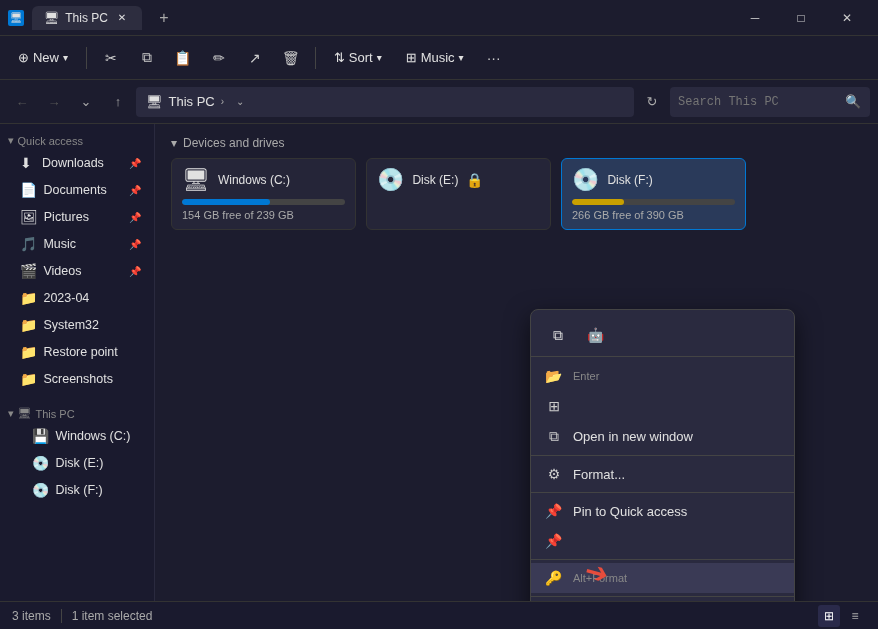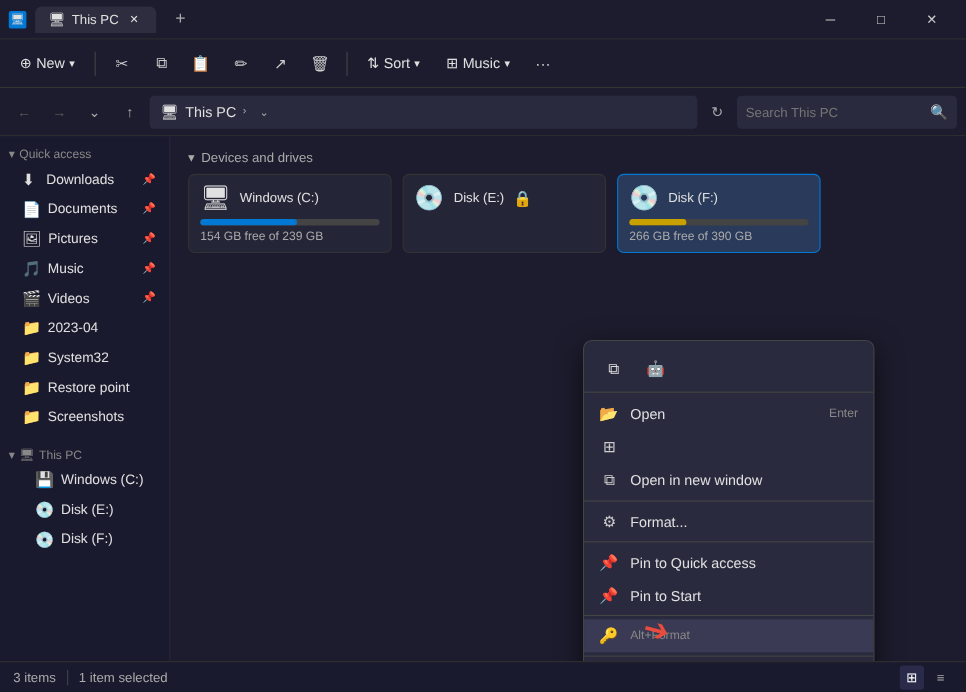--- a/index.html
+++ b/index.html
@@ -192,6 +192,7 @@
       color: #aaa;
       font-size: 12px;
       width: 100%;
+      font-family: Liberation Mono, monospace;
     }
 
     

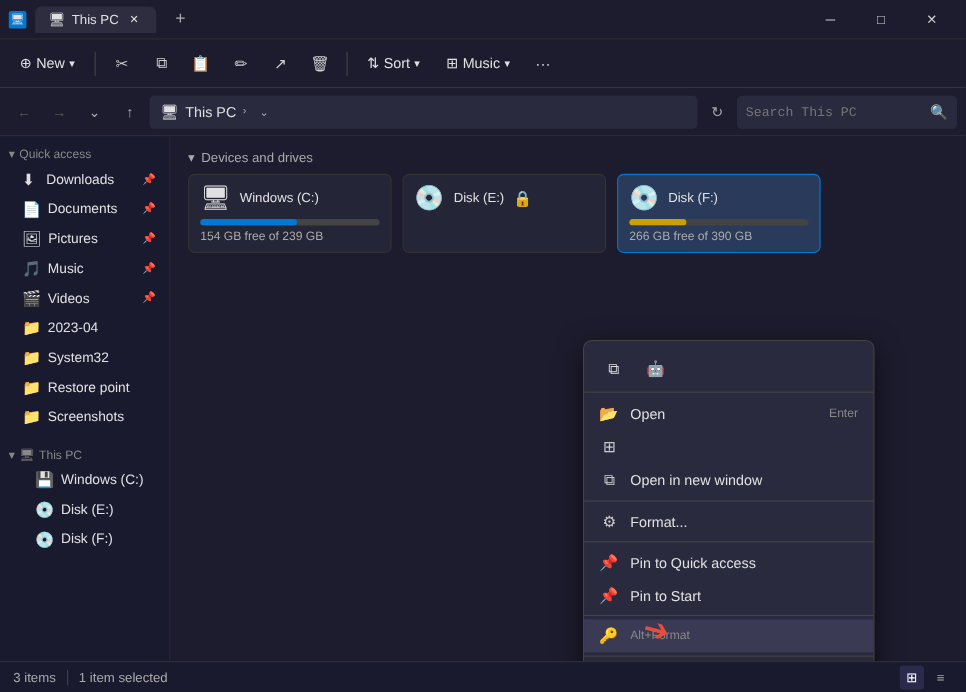--- a/index.html
+++ b/index.html
@@ -568,7 +568,6 @@
 
       <div class="context-menu-item">
         <span class="ctx-item-icon">📂</span>
-        <span class="ctx-item-label">Open</span>
         <span class="ctx-item-shortcut">Enter</span>
       </div>
 

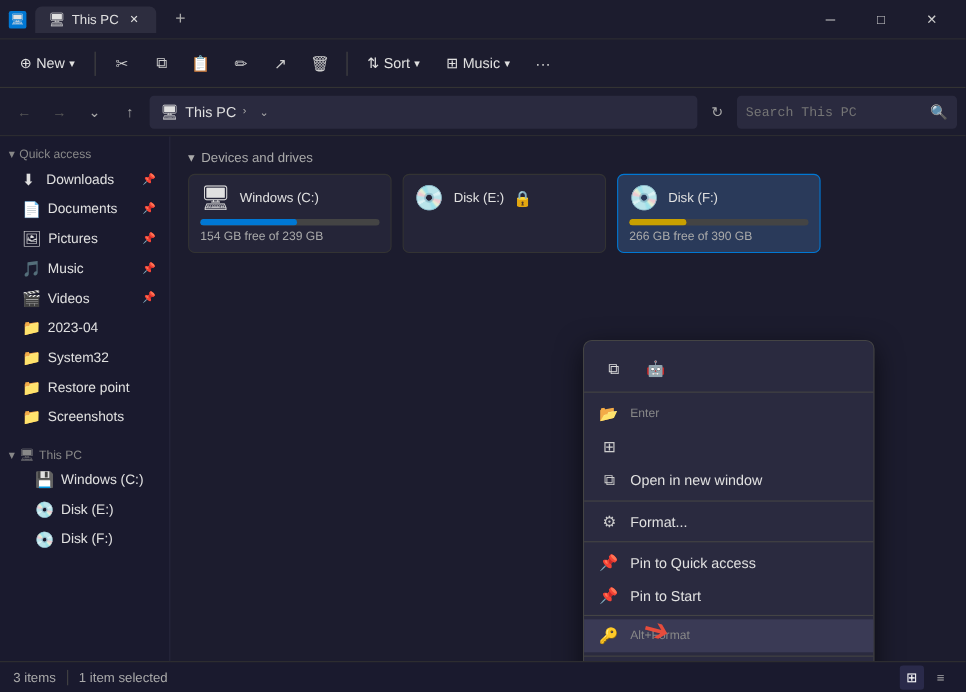--- a/index.html
+++ b/index.html
@@ -596,7 +596,6 @@
 
       <div class="context-menu-item">
         <span class="ctx-item-icon">📌</span>
-        <span class="ctx-item-label">Pin to Start</span>
       </div>
 
       <div class="context-menu-separator"></div>

